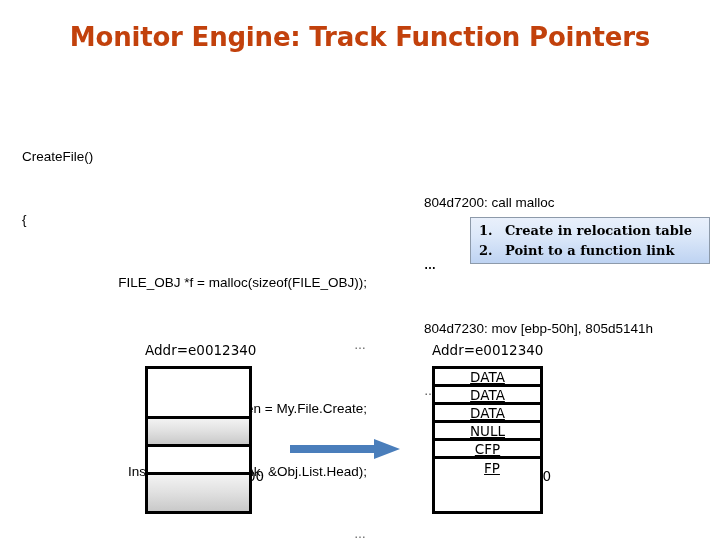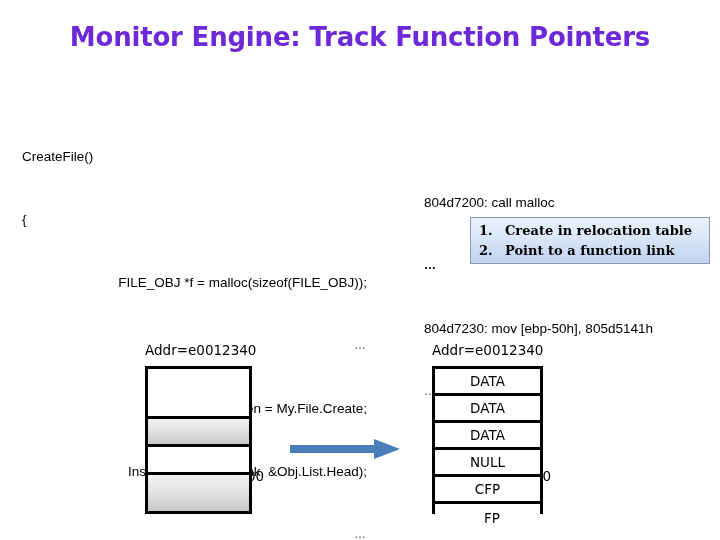--- a/index.html
+++ b/index.html
@@ -26,7 +26,7 @@
     font-family: "DejaVu Sans", sans-serif;
     font-size: 26px;
     font-weight: bold;
-    color: #6d28d9;
+    color: #c2410c;
     letter-spacing: -0.2px;
   }
 

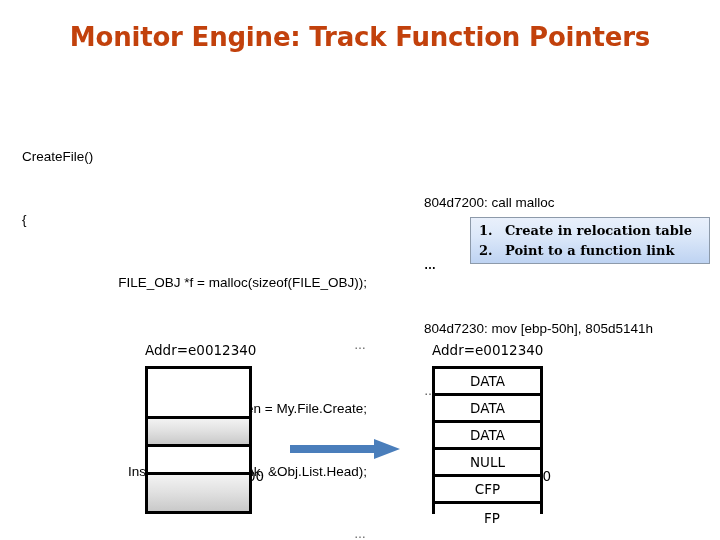--- a/index.html
+++ b/index.html
@@ -156,7 +156,7 @@
     width: 111px;
     height: 148px;
   }
-  #right-mem-table .mem-row { height: 27px; }
+  #right-mem-table .mem-row { height: 18px; text-decoration: underline; }
 
   
   #flow-arrow {

